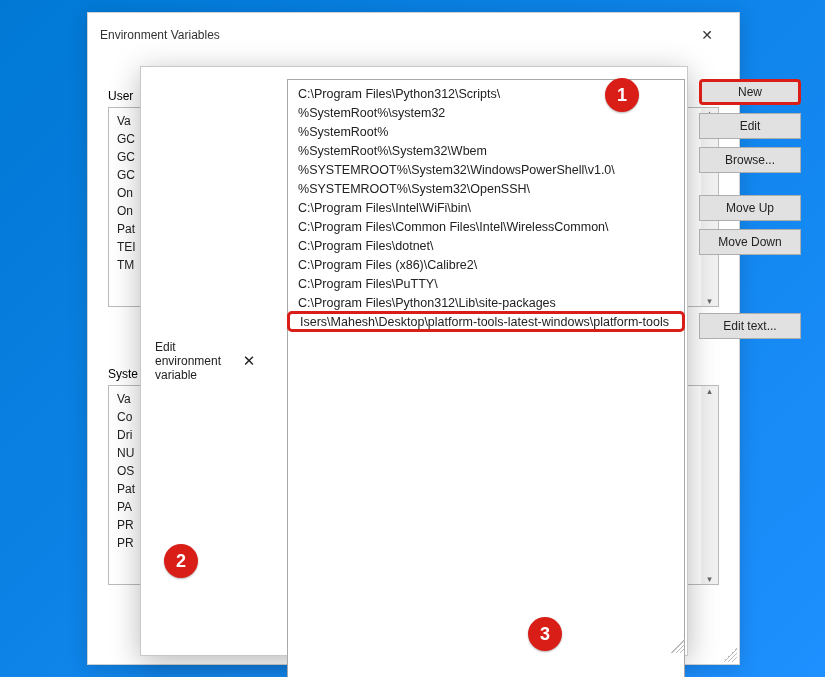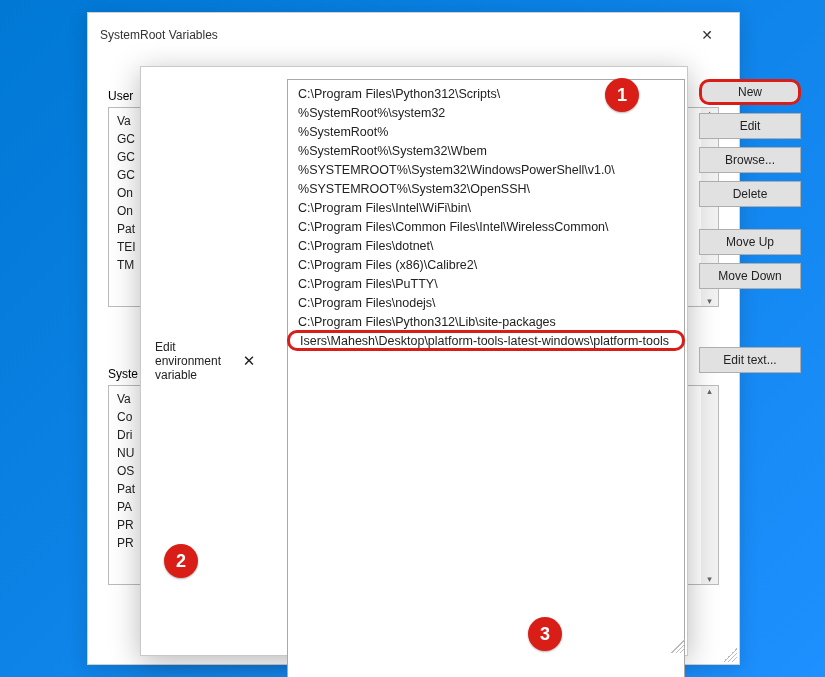--- a/index.html
+++ b/index.html
@@ -173,7 +173,7 @@
 
 <div class="win-back">
   <div class="win-back-title">
-    <span>SystemRoot Variables</span>
+    <span>Environment Variables</span>
     <div class="win-back-close">✕</div>
   </div>
   <div class="back-body">

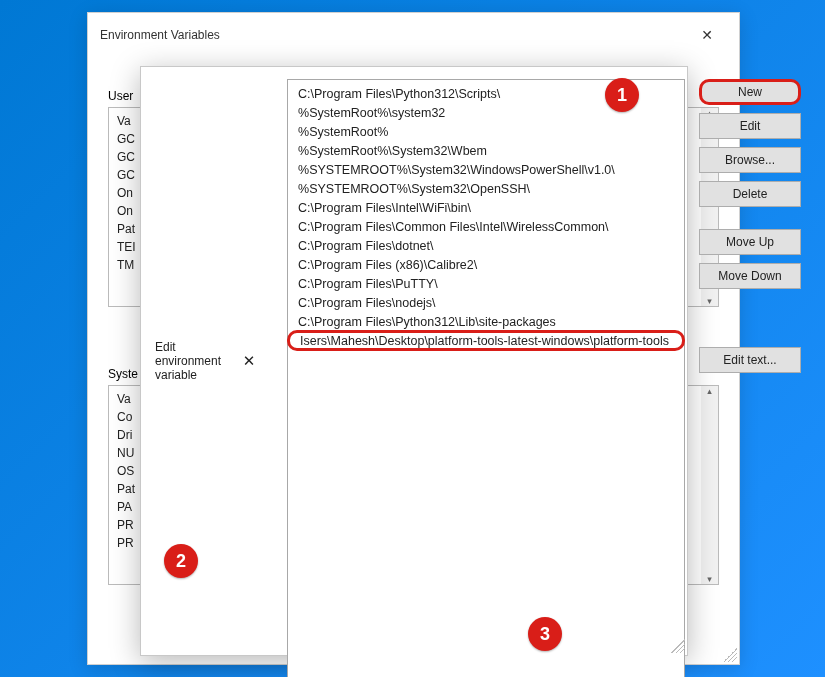--- a/index.html
+++ b/index.html
@@ -144,7 +144,7 @@
 
   .callout-red {
     border: 3px solid #d91e18;
-    border-radius: 10px;
+    border-radius: 4px;
   }
   .red-circle {
     position:absolute;

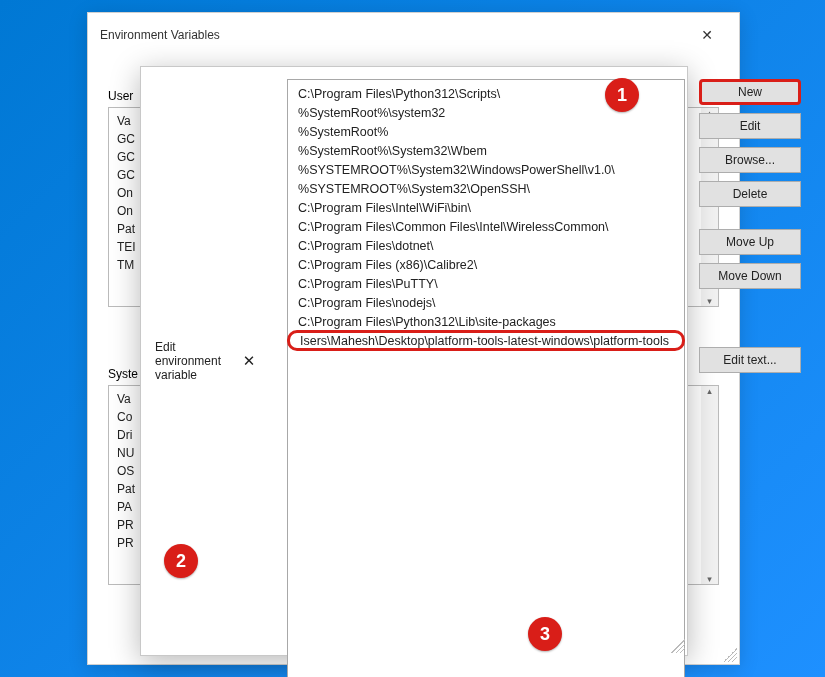--- a/index.html
+++ b/index.html
@@ -239,9 +239,6 @@
       <div class="btn">
           <span>Browse...</span>
         </div>
-      <div class="btn">
-          <span>Delete</span>
-        </div>
       <div class="spacer-sm"></div>
       <div class="btn">
           <span>Move Up</span>

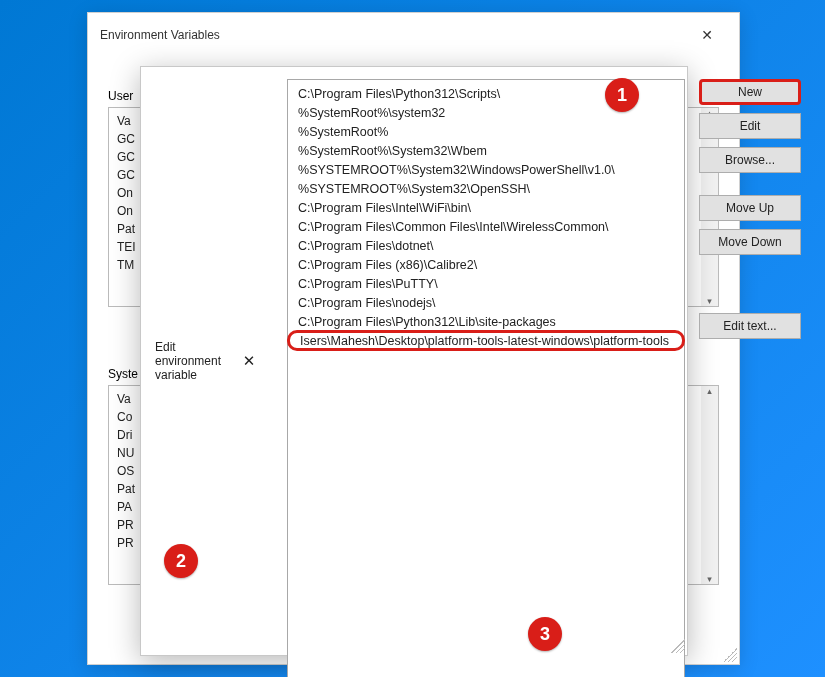--- a/index.html
+++ b/index.html
@@ -225,7 +225,6 @@
         <div class="item">C:\Program Files\dotnet\</div>
         <div class="item">C:\Program Files (x86)\Calibre2\</div>
         <div class="item">C:\Program Files\PuTTY\</div>
-        <div class="item">C:\Program Files\nodejs\</div>
         <div class="item">C:\Program Files\Python312\Lib\site-packages</div>
         <div class="item selected">Isers\Mahesh\Desktop\platform-tools-latest-windows\platform-tools</div>
       </div>

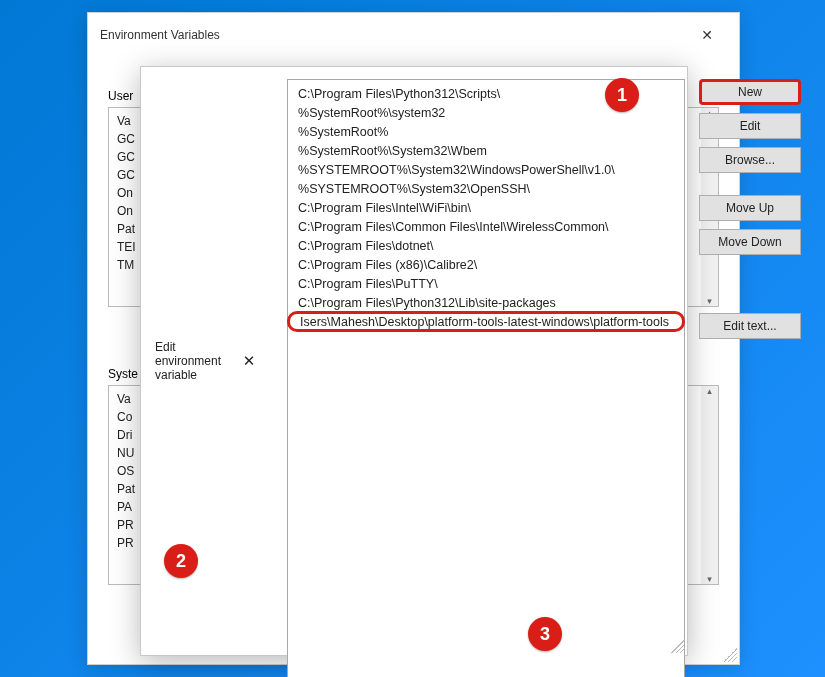--- a/index.html
+++ b/index.html
@@ -112,7 +112,7 @@
   .path-list .item.selected {
     outline: 3px solid #d91e18;
     outline-offset: -2px;
-    border-radius: 9px;
+    border-radius: 4px;
     padding-left: 12px;
   }
 

